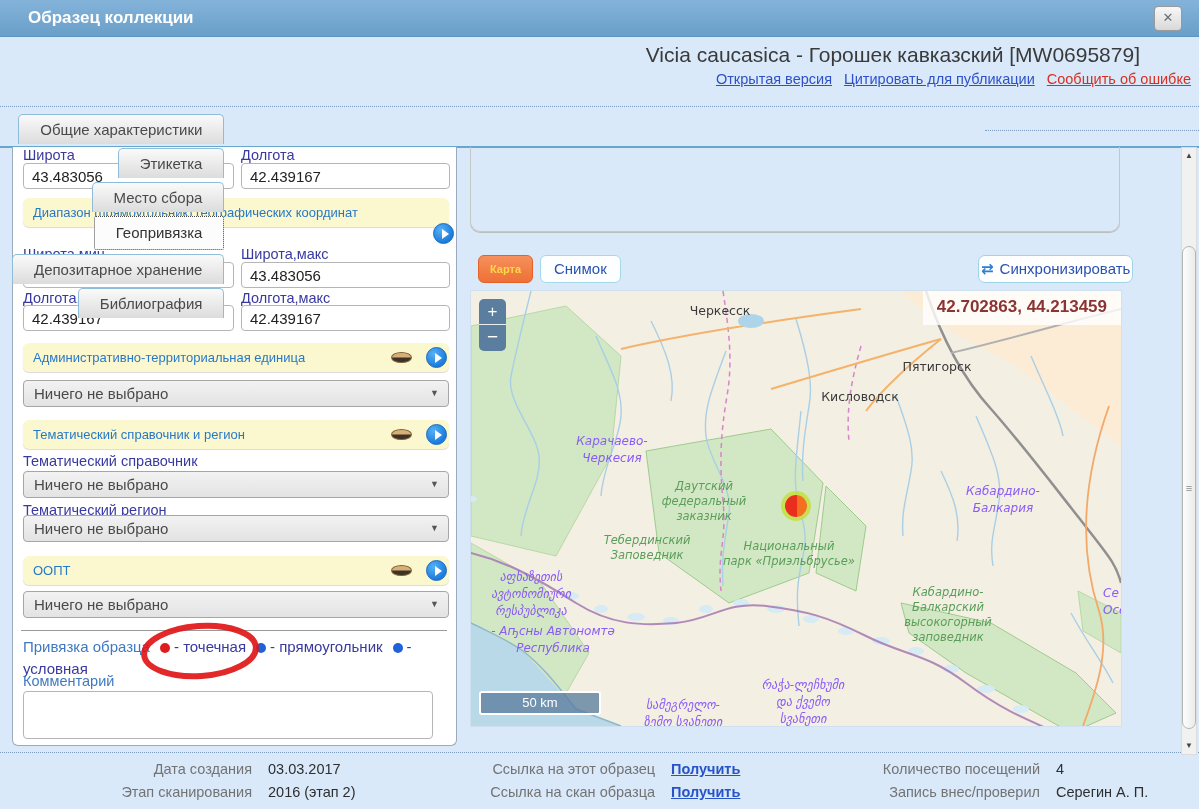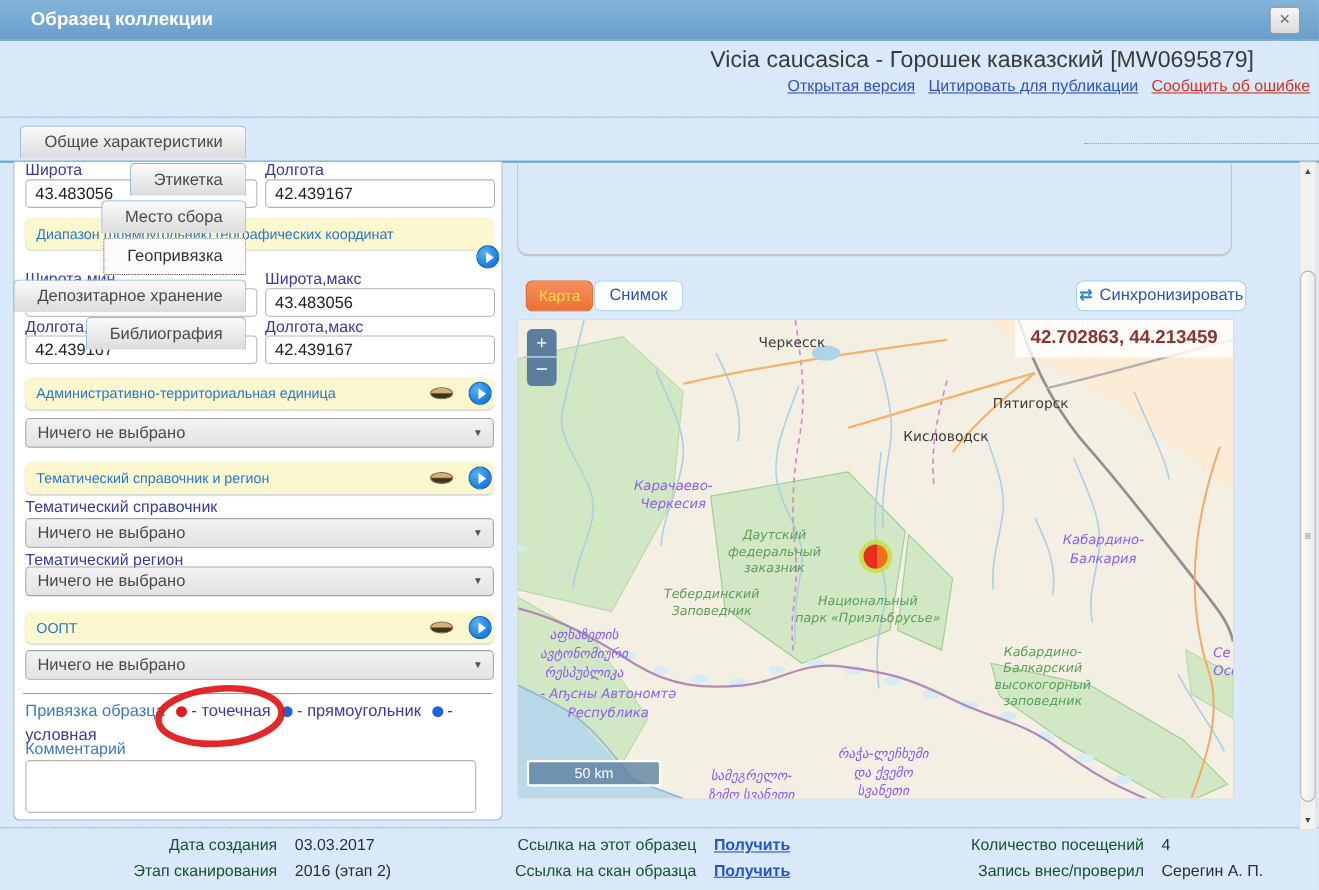--- a/index.html
+++ b/index.html
@@ -68,7 +68,7 @@
     border:1px solid #c6c6c6;border-top:none;border-radius:0 0 10px 10px;box-shadow:0 1px 0 #bdbdbd;}
   .btn-karta{position:absolute;left:478px;top:255px;height:26px;line-height:26px;padding:0 11px;
     background:linear-gradient(#f6905c,#ee7036);border:1px solid #e2622a;border-radius:6px;
-    color:#ffd84a;font-weight:normal;font-size:14px;cursor:pointer;}
+    color:#ffd84a;font-weight:bold;font-size:11px;cursor:pointer;}
   .btn-snimok{position:absolute;left:540px;top:255px;height:26px;line-height:26px;padding:0 13px;
     background:#fdfeff;border:1.5px solid #a5d9e8;border-radius:6px;color:#2a52b0;font-size:15px;cursor:pointer;}
   .btn-sync{position:absolute;left:978px;top:255px;height:26px;line-height:26px;padding:0 2px;

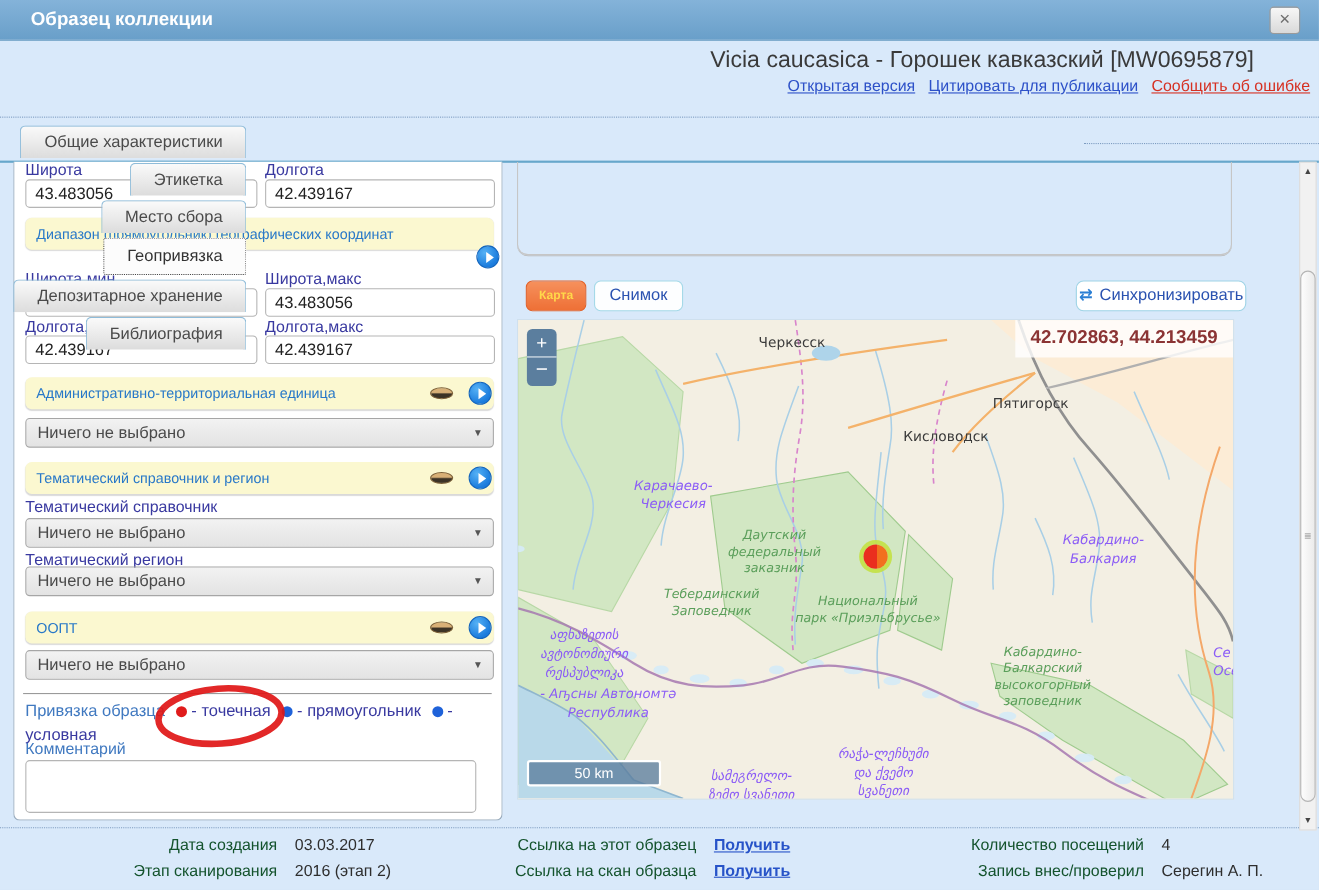--- a/index.html
+++ b/index.html
@@ -99,7 +99,7 @@
 
   
   .fgrid{position:absolute;display:grid;column-gap:16px;row-gap:7px;font-size:14.5px;}
-  .fgrid .fl{color:#14532d;text-align:right;}
+  .fgrid .fl{color:#737373;text-align:right;}
   .fgrid .fv{color:#2e2e2e;}
   .fgrid a{color:#2753c8;text-decoration:underline;font-weight:bold;cursor:pointer;}
 

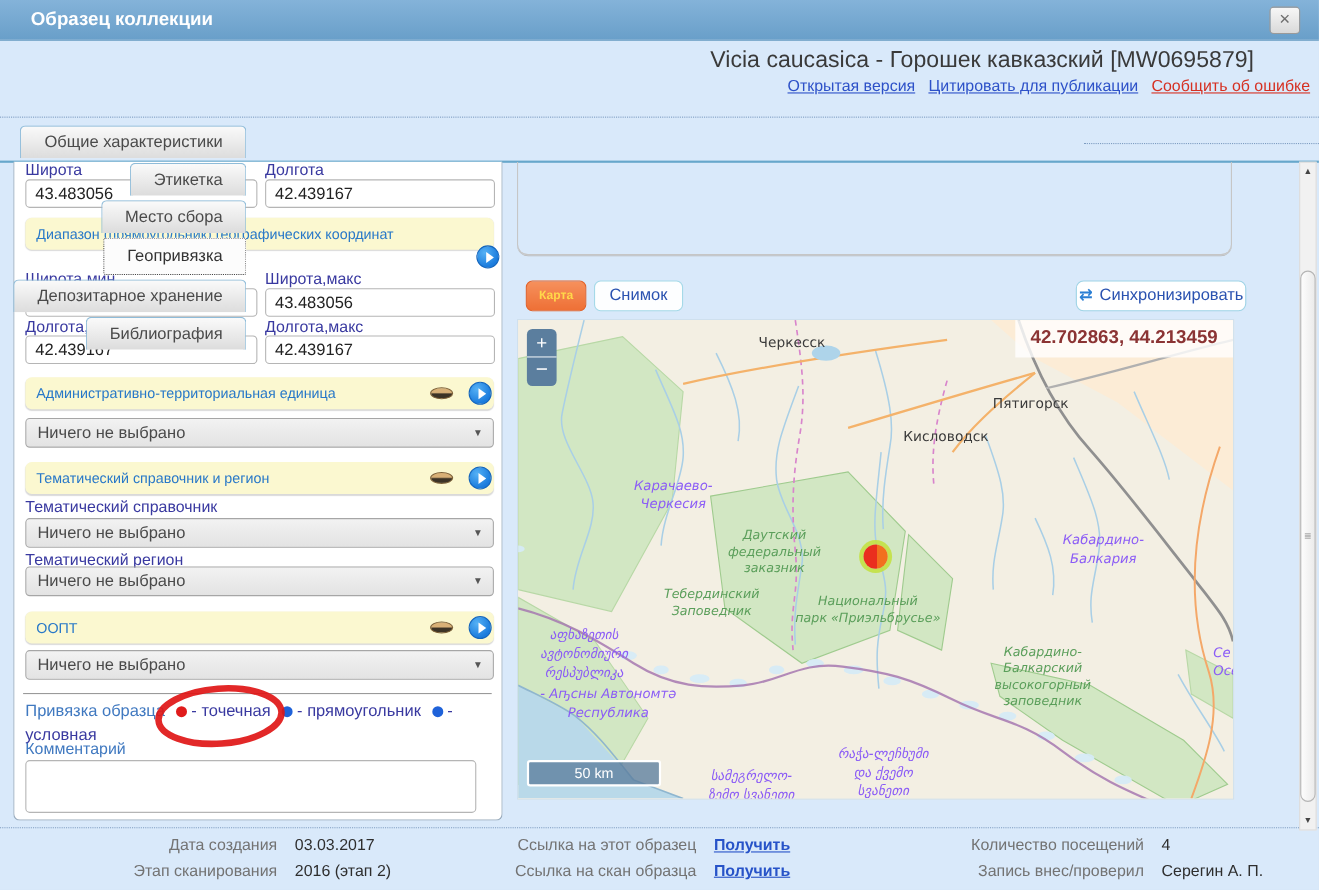--- a/index.html
+++ b/index.html
@@ -304,7 +304,7 @@
     <span class="fl">Этап сканирования</span>
     <span class="fv">2016 (этап 2)</span>
   </div>
-  <div class="fgrid" style="left:433px;top:761px;grid-template-columns:200px auto;">
+  <div class="fgrid" style="left:455px;top:761px;grid-template-columns:200px auto;">
     <span class="fl">Ссылка на этот образец</span>
     <a>Получить</a>
     <span class="fl">Ссылка на скан образца</span>

